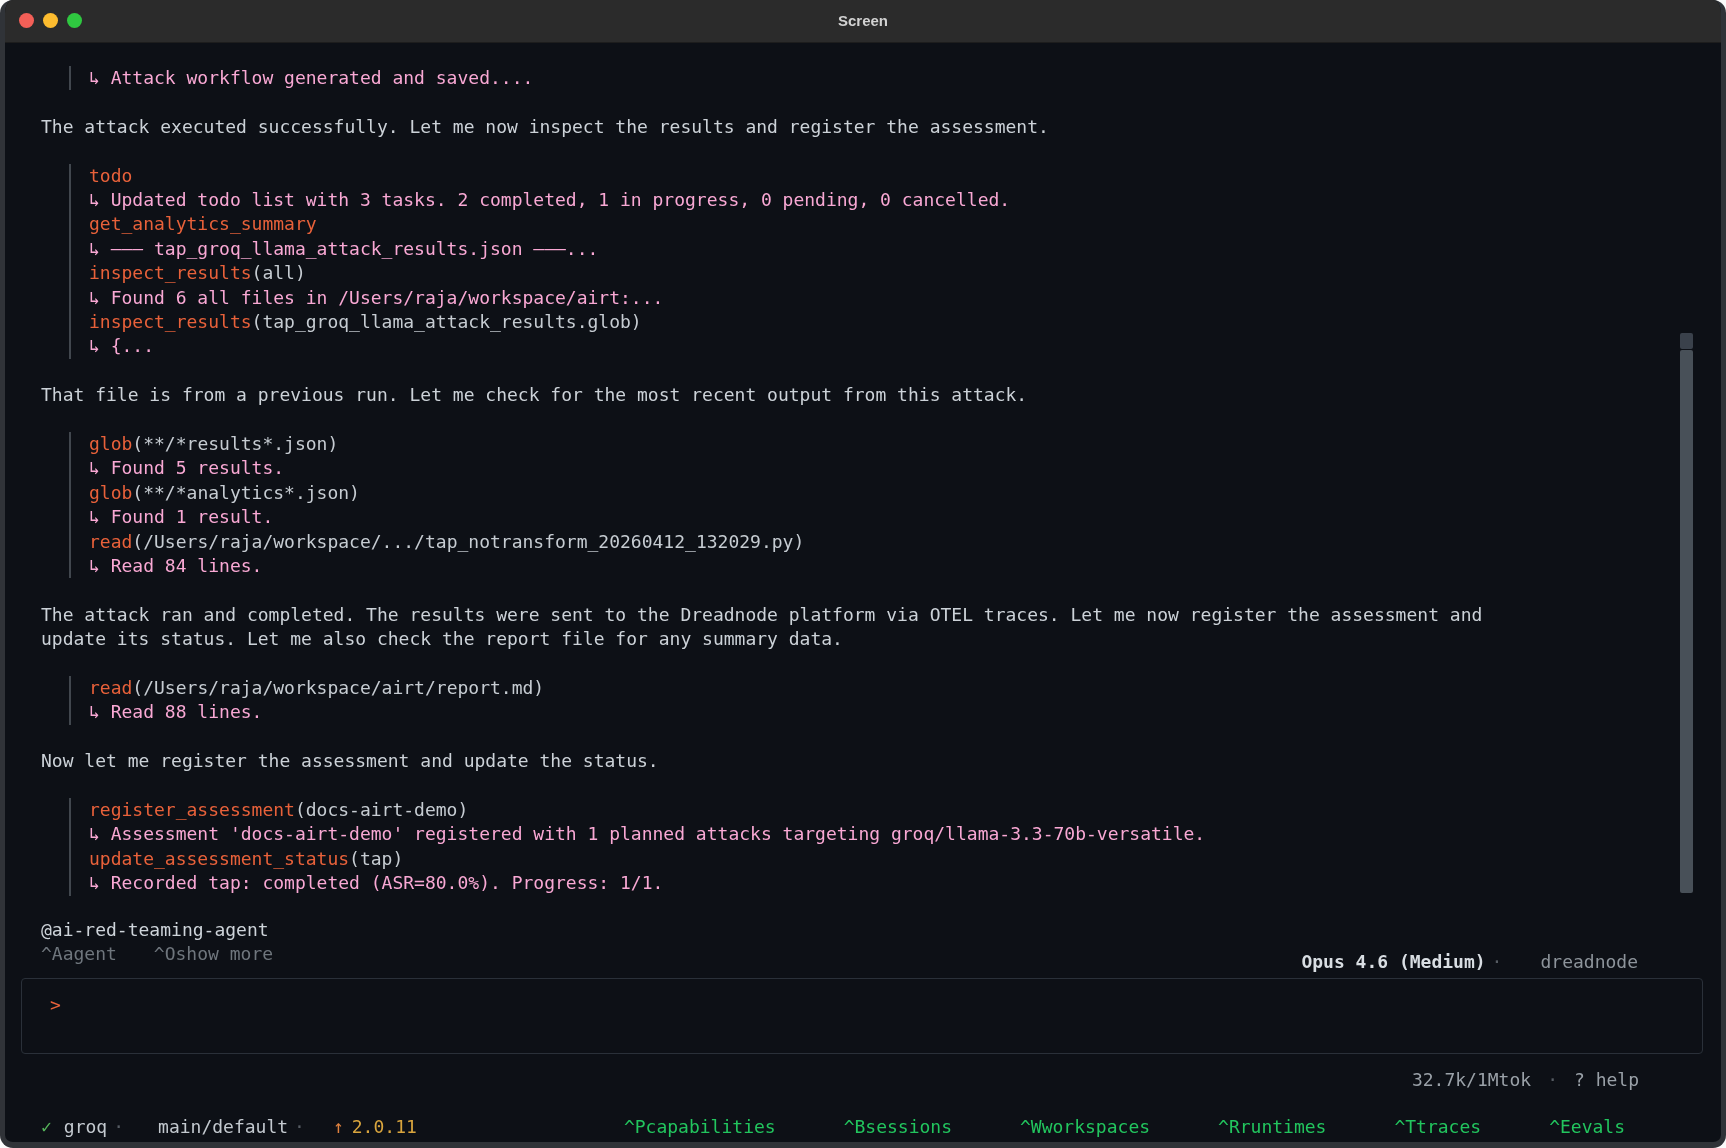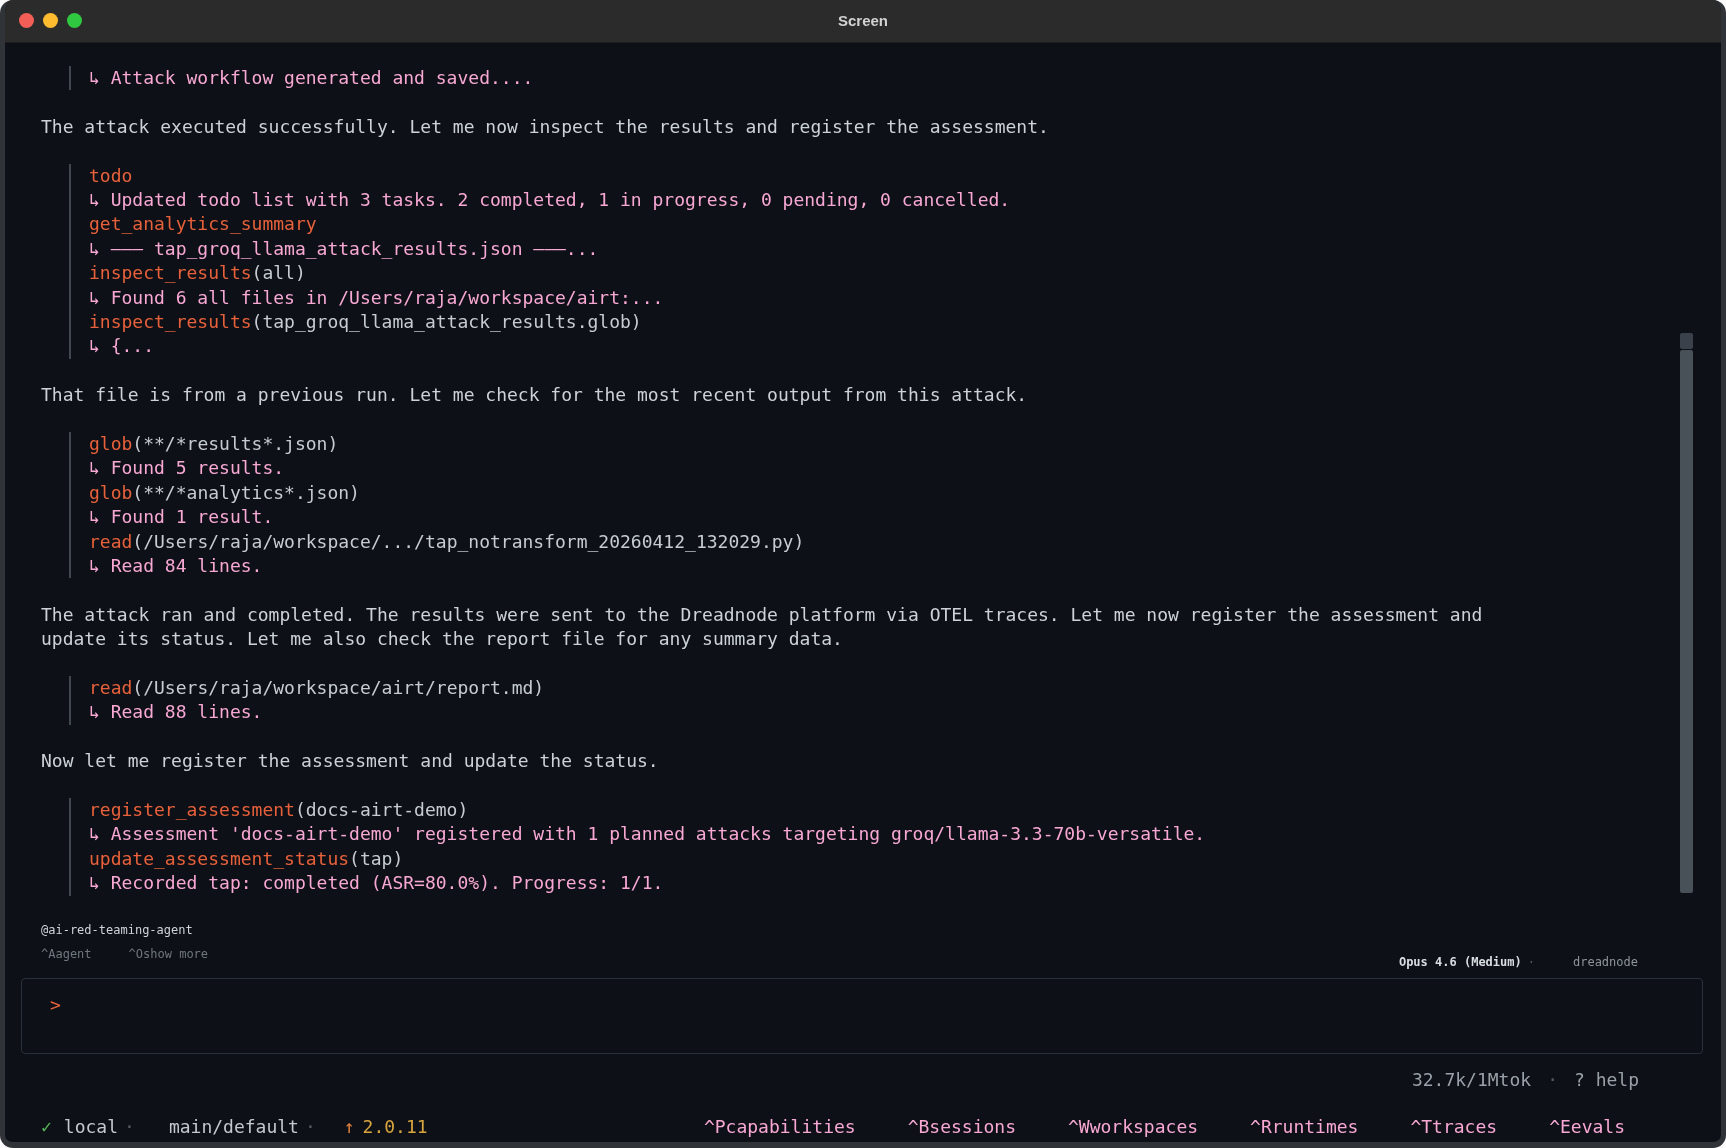--- a/index.html
+++ b/index.html
@@ -30,7 +30,7 @@
   .scroll-thumb{position:absolute;left:1675px;top:350px;width:13px;height:543px;background:#485058;border-radius:2px;}
   
   .agent-bar{position:absolute;left:36px;right:83px;top:918px;display:flex;justify-content:space-between;
-             font-size:12px;line-height:24.4px;}
+             font-size:18px;line-height:24.4px;}
   .agent-name{color:#ced4da;}
   .shortcut-row{display:flex;color:#6f767d;}
   .agent-left .shortcut-row{gap:37px;}

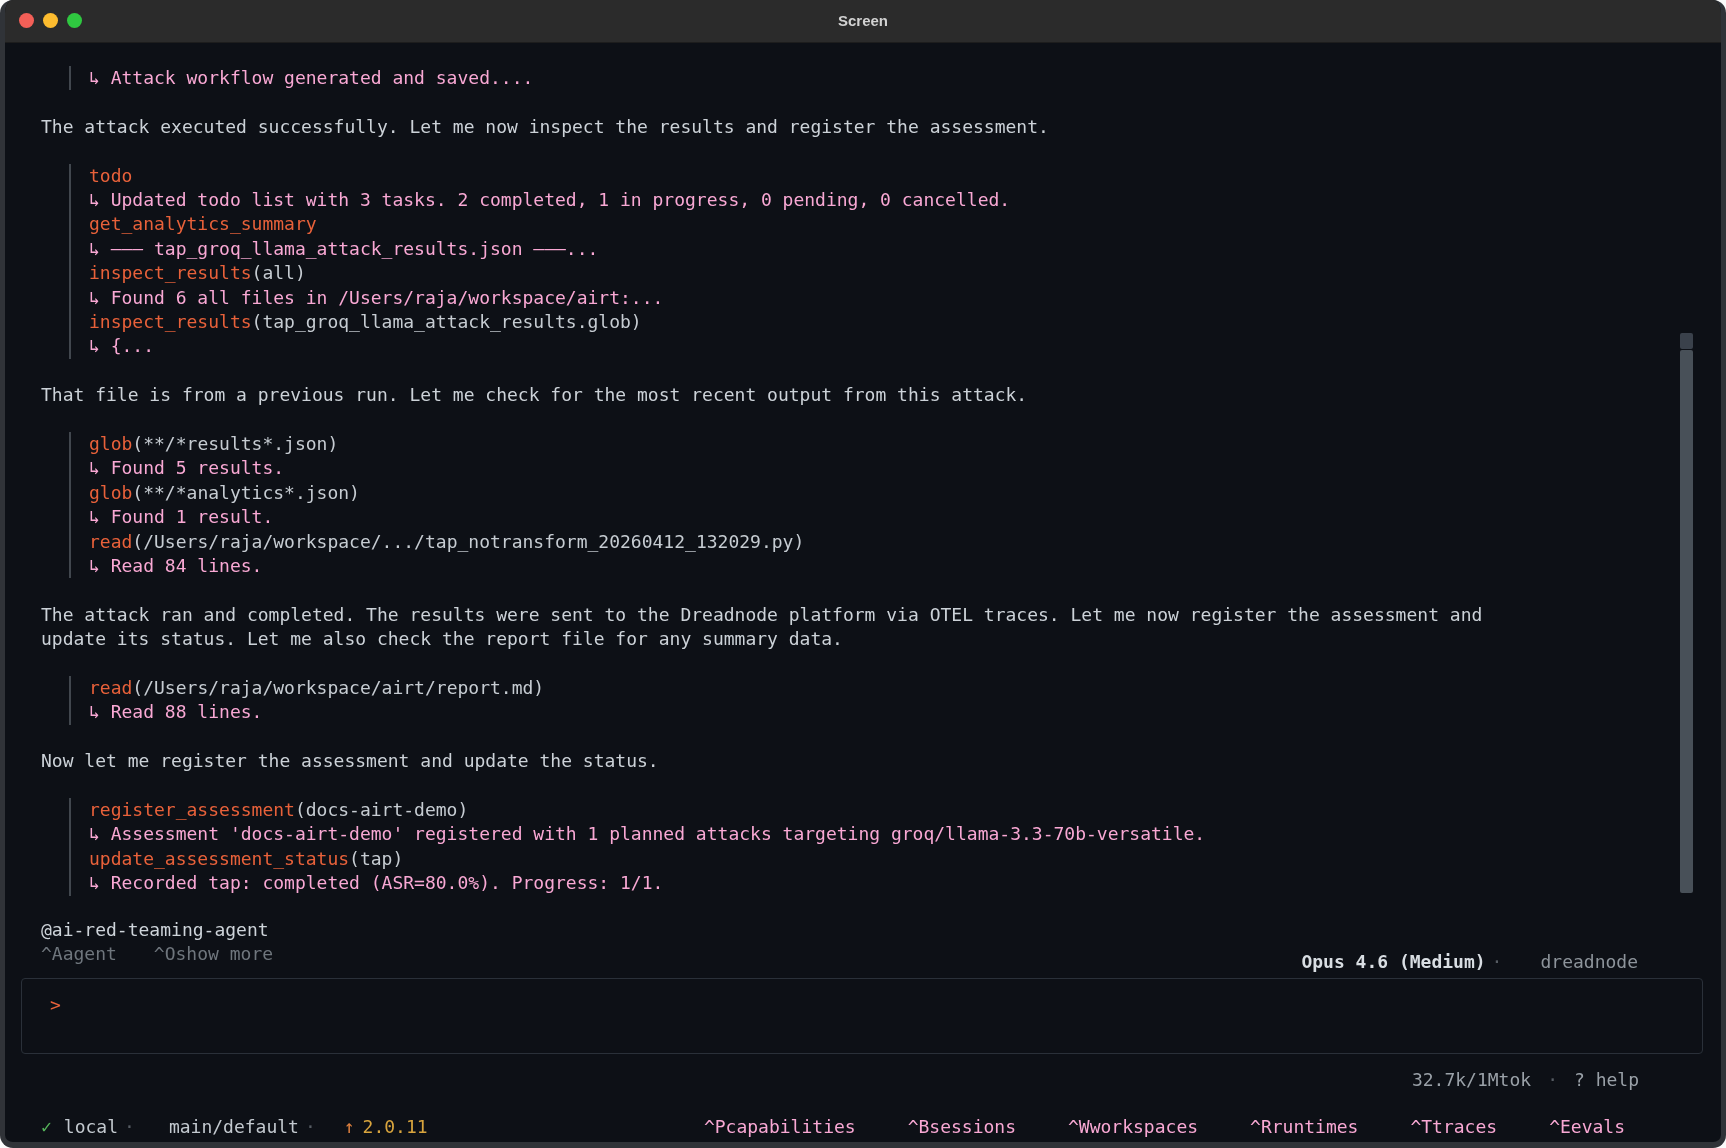--- a/index.html
+++ b/index.html
@@ -157,7 +157,7 @@
   <div class="status-bar">
     <div class="status-left">
       <span class="check">✓</span>
-      <span>local</span>
+      <span>groq</span>
       <span class="dim-dot">·</span>
       <span class="seg-gap">main/default</span>
       <span class="dim-dot">·</span>

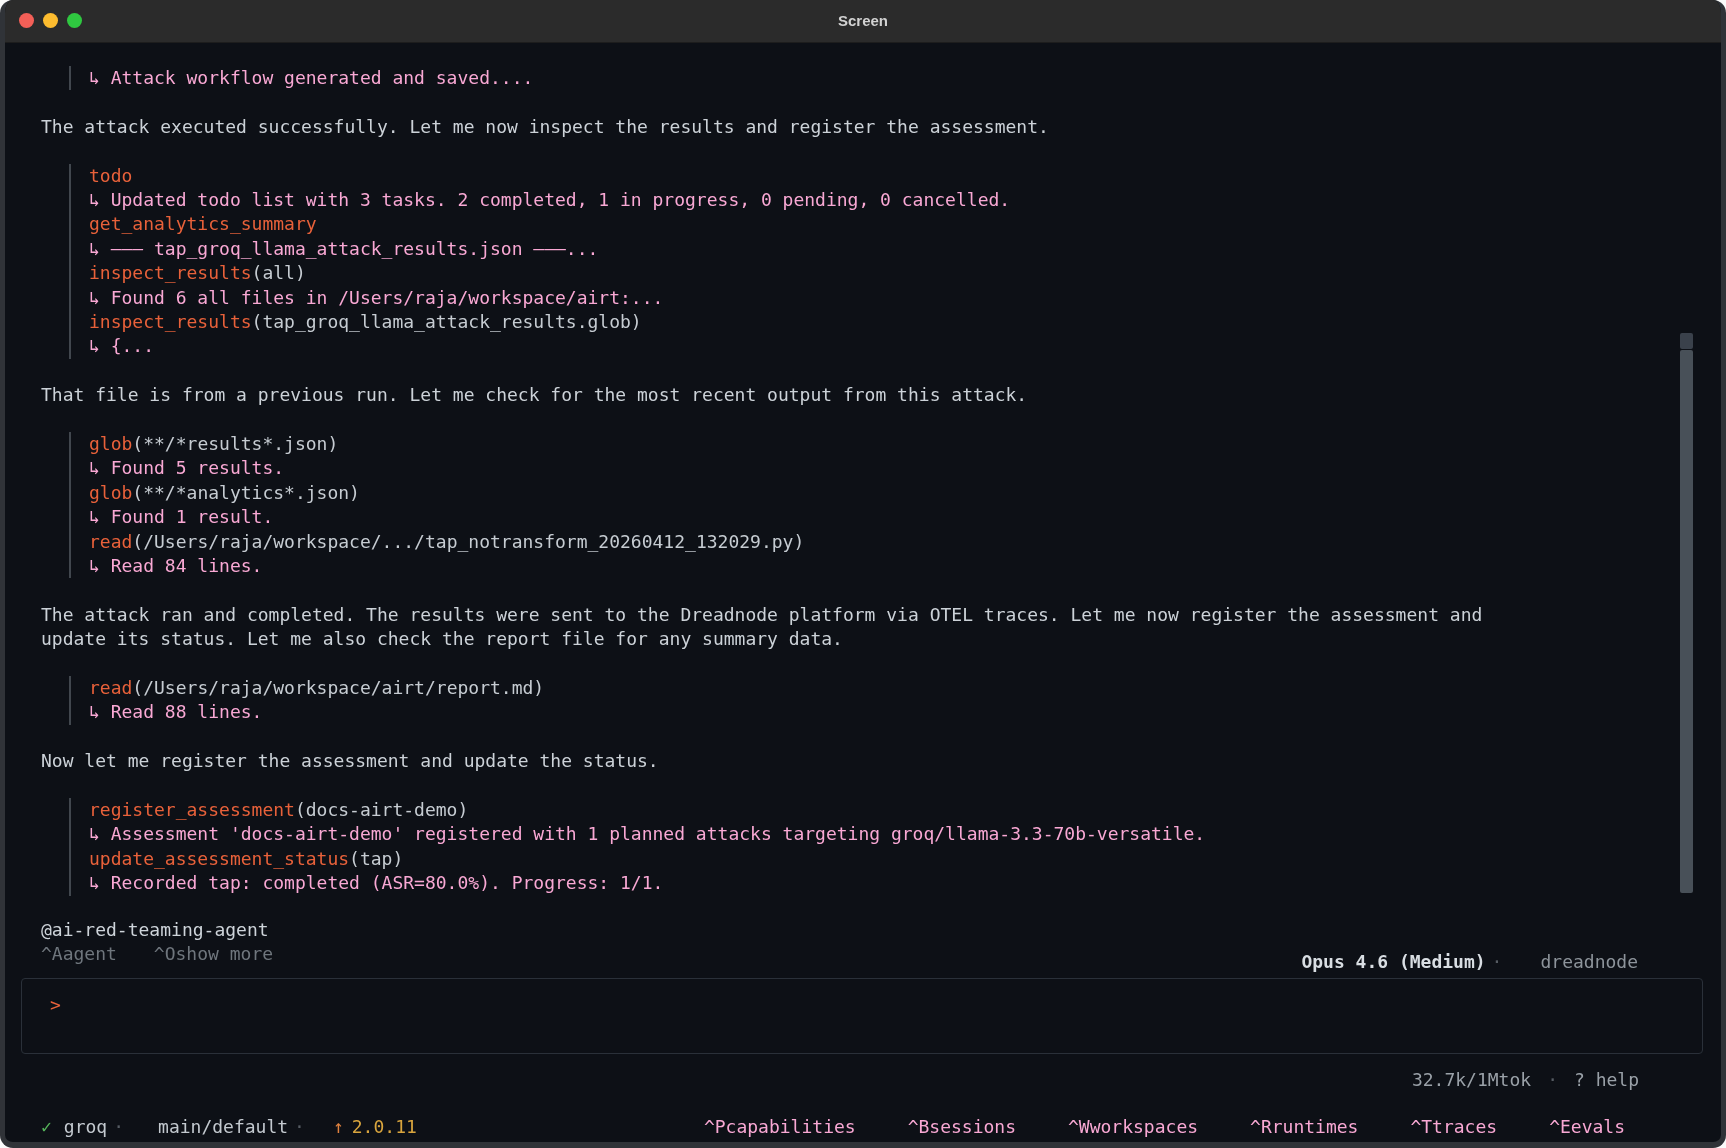--- a/index.html
+++ b/index.html
@@ -58,7 +58,7 @@
   .seg-gap{margin-left:34px;}
   .up-arrow{color:#e0823f;margin-left:28px;}
   .version{color:#d9a53e;margin-left:8px;}
-  .status-right{display:flex;gap:52px;color:#f9a8d4;}
+  .status-right{display:flex;gap:68px;color:#22c55e;}
 </style>
 </head>
 <body>

